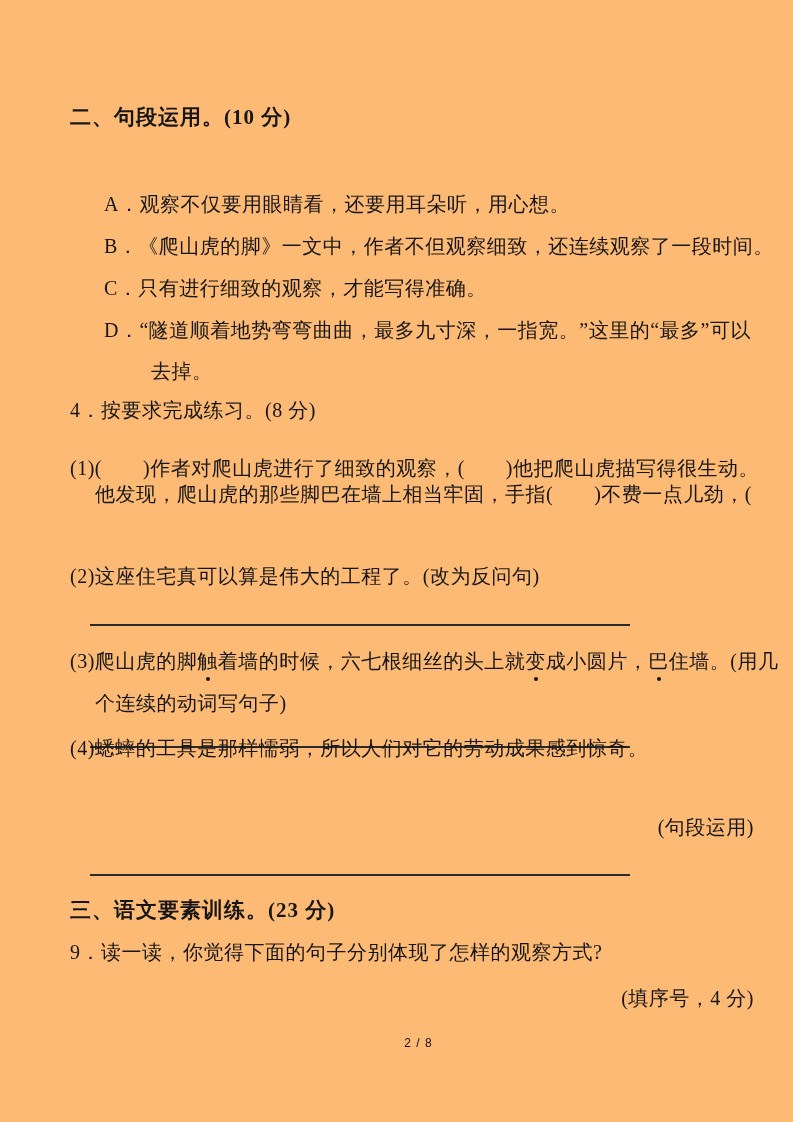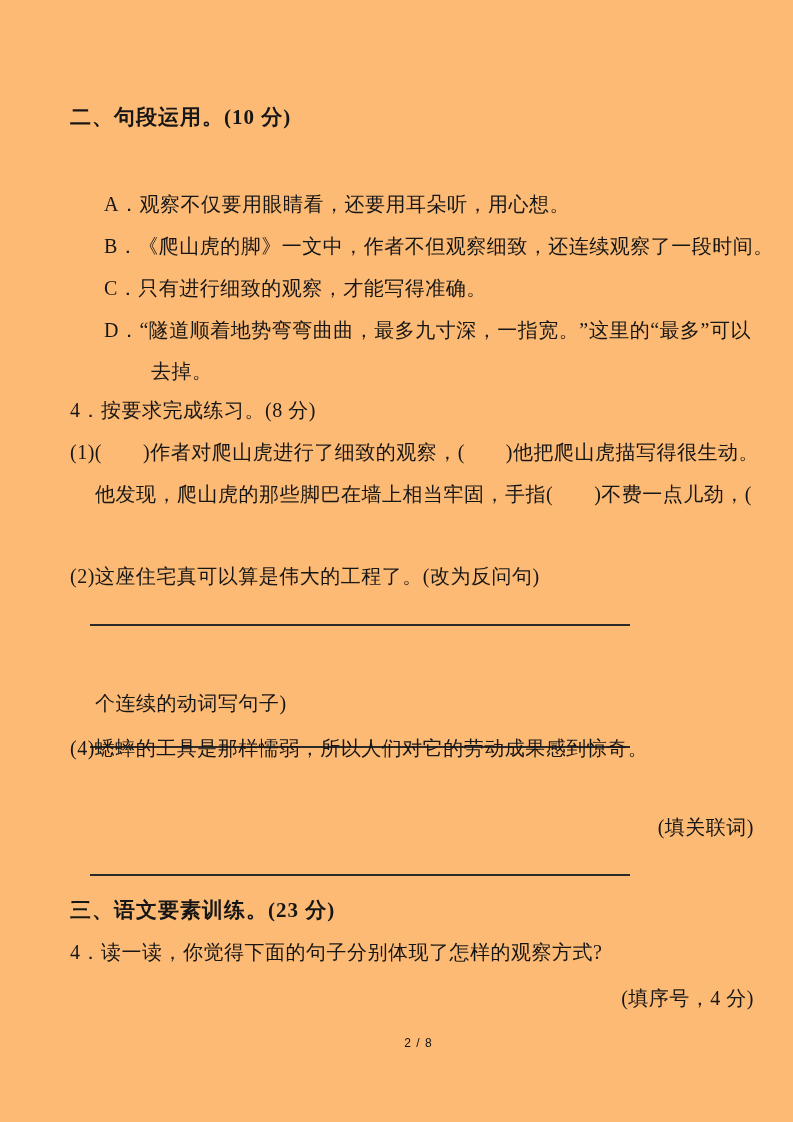--- a/index.html
+++ b/index.html
@@ -85,7 +85,7 @@
 
   <div class="line indent-q" style="top:396px">4．按要求完成练习。(8 分)</div>
 
-  <div class="line indent-q" style="top:438px">(1)(　　)作者对爬山虎进行了细致的观察，(　　)他把爬山虎描写得很生动。</div>
+  <div class="line indent-q" style="top:454px">(1)(　　)作者对爬山虎进行了细致的观察，(　　)他把爬山虎描写得很生动。</div>
 
   <div class="line indent-cont" style="top:480px">他发现，爬山虎的那些脚巴在墙上相当牢固，手指(　　)不费一点儿劲，(　　)</div>
 

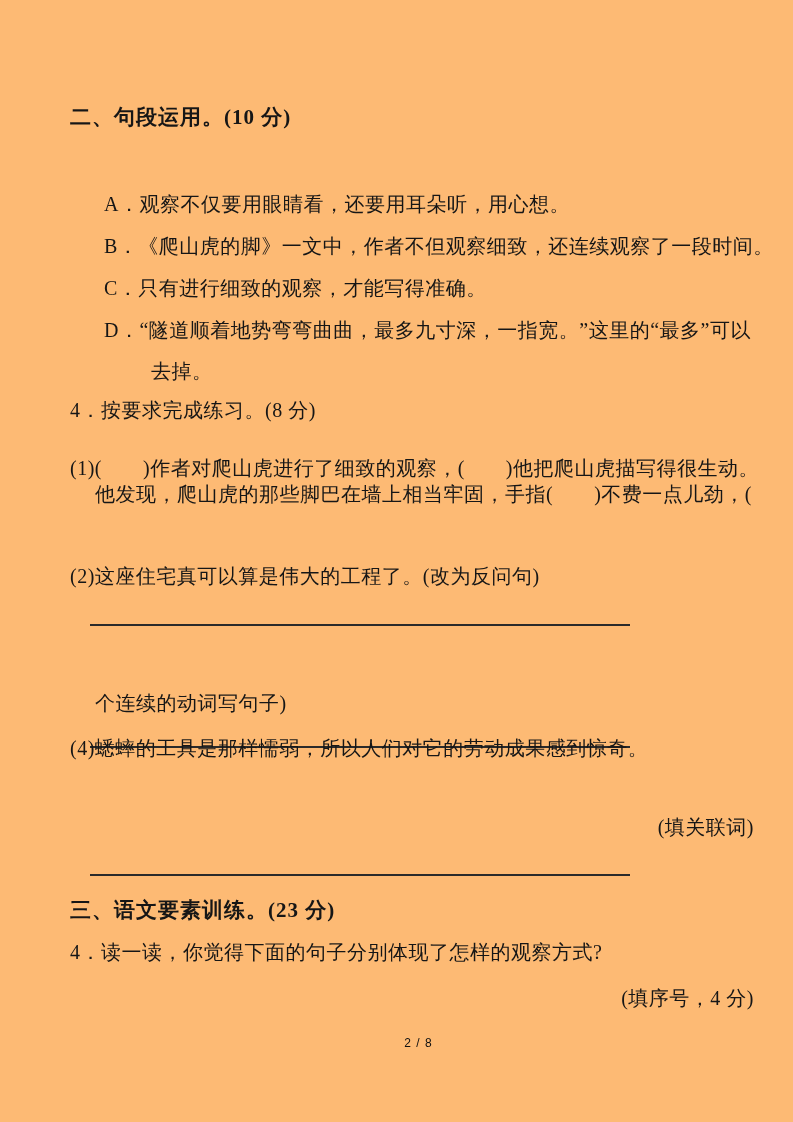--- a/index.html
+++ b/index.html
@@ -94,6 +94,9 @@
 
   <div class="answer-line" style="top:600px"></div>
 
+  <div class="line indent-q" style="top:647px">
+    <span>(3)爬山虎的脚</span><span class="emdot">触</span><span>着墙的时候，六七根细丝的头上就</span><span class="emdot">变</span><span>成小圆片，</span><span class="emdot">巴</span><span>住墙。(用几</span>
+  </div>
 
   <div class="line indent-cont" style="top:689px">个连续的动词写句子)</div>
 

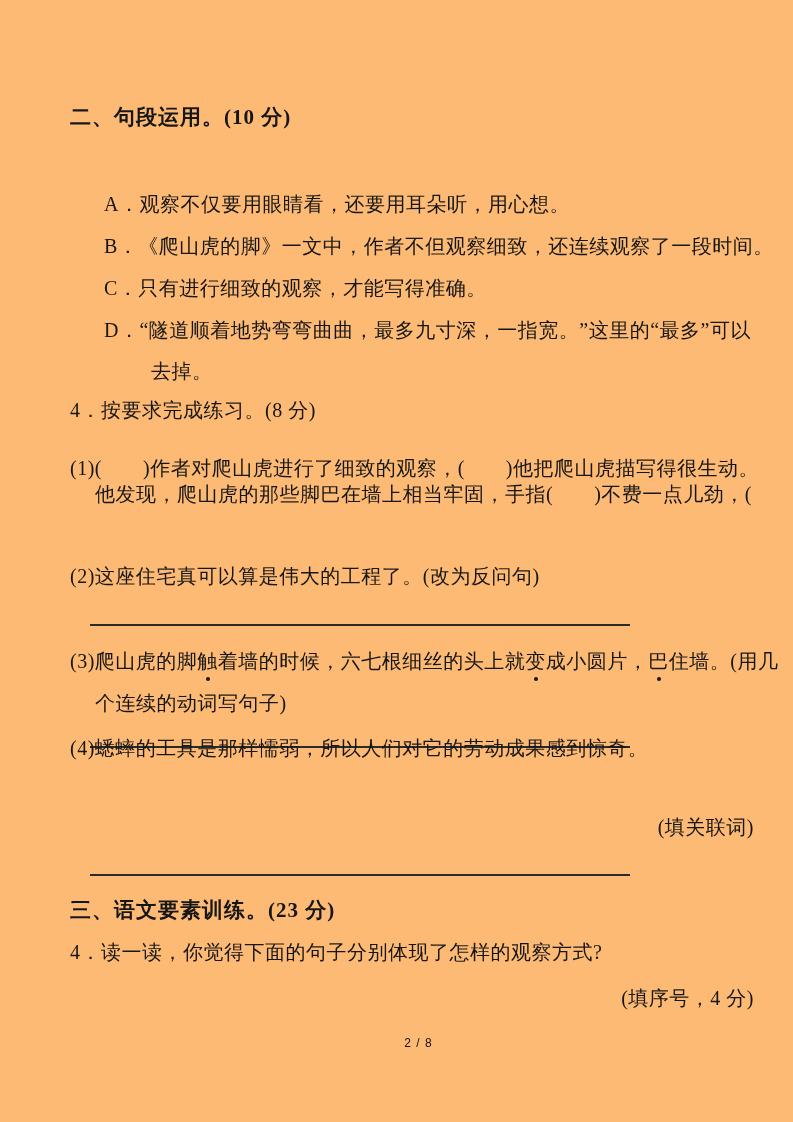--- a/index.html
+++ b/index.html
@@ -104,7 +104,7 @@
 
   <div class="line indent-q" style="top:734px">(4)蟋蟀的工具是那样懦弱，所以人们对它的劳动成果感到惊奇。</div>
 
-  <div class="line right-note" style="top:813px">(填关联词)</div>
+  <div class="line right-note" style="top:813px">(句段运用)</div>
 
   <div class="answer-line" style="top:850px"></div>
 

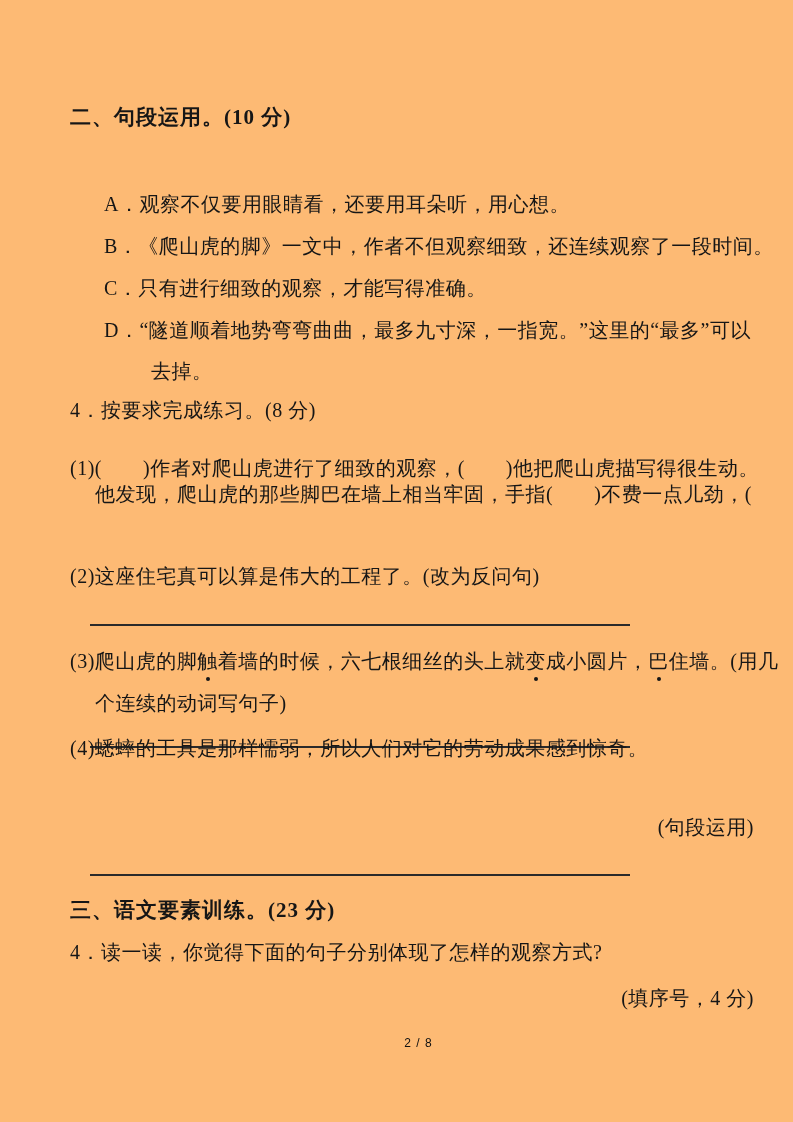--- a/index.html
+++ b/index.html
@@ -110,7 +110,7 @@
 
   <div class="line heading indent-q" style="top:896px">三、语文要素训练。(23 分)</div>
 
-  <div class="line indent-q" style="top:938px">4．读一读，你觉得下面的句子分别体现了怎样的观察方式?</div>
+  <div class="line indent-q" style="top:938px">9．读一读，你觉得下面的句子分别体现了怎样的观察方式?</div>
 
   <div class="line right-note" style="top:984px">(填序号，4 分)</div>
 

